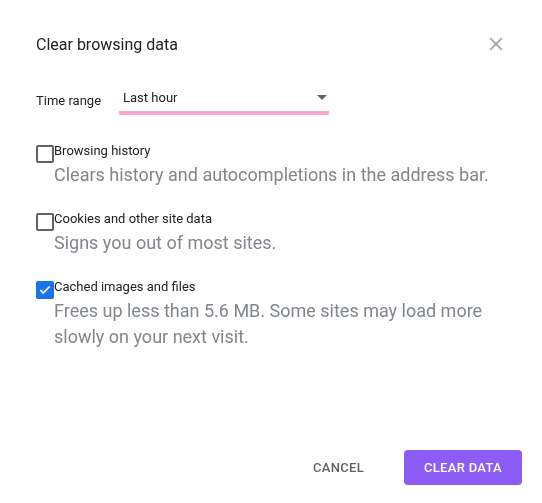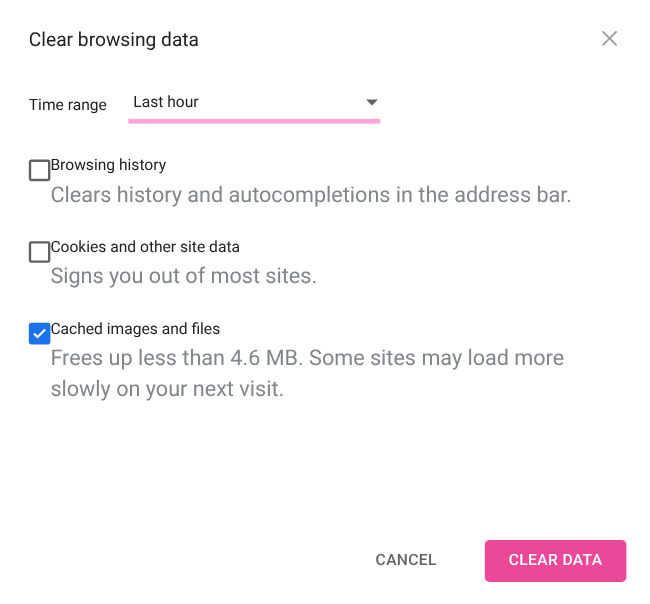--- a/index.html
+++ b/index.html
@@ -15,7 +15,7 @@
     width: 542px;
     height: 503px;
     position: relative;
-    padding: 4px;
+    padding: 16px;
   }
   .header {
     display: flex;

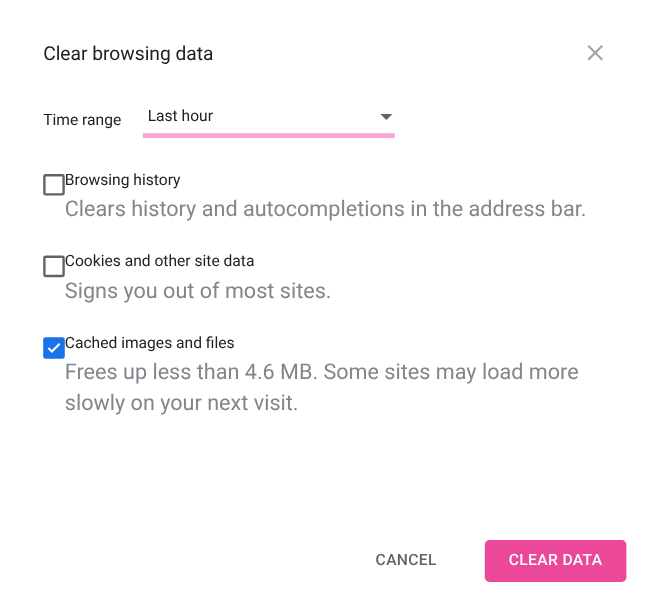--- a/index.html
+++ b/index.html
@@ -201,7 +201,7 @@
       </div>
       <div class="option-text">
         <div class="option-title">Cached images and files</div>
-        <div class="option-desc">Frees up less than 4.6 MB. Some sites may load more slowly on your next visit.</div>
+        <div class="option-desc">Frees up less than 5.6 MB. Some sites may load more slowly on your next visit.</div>
       </div>
     </div>
 

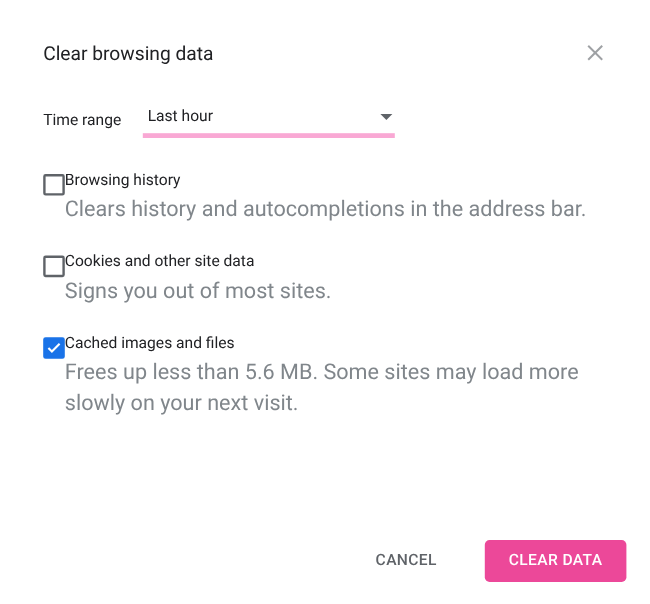--- a/index.html
+++ b/index.html
@@ -147,7 +147,7 @@
     color: #5f6368;
   }
   .btn-primary {
-    background: #ec4899;
+    background: #8b5cf6;
     color: #fff;
   }
 </style>

